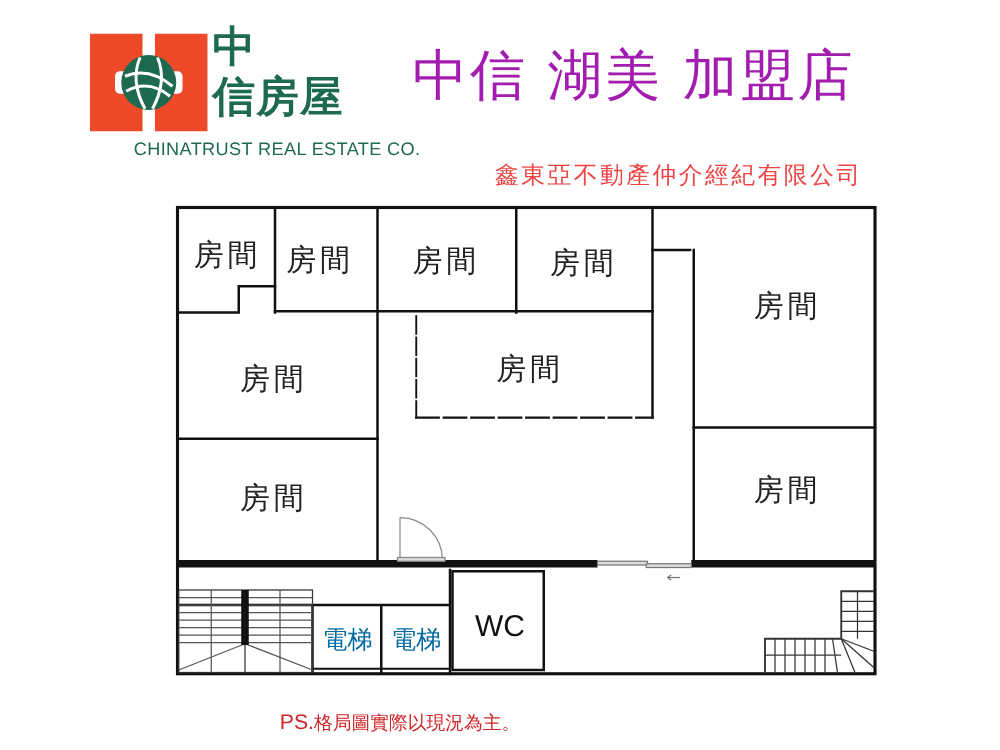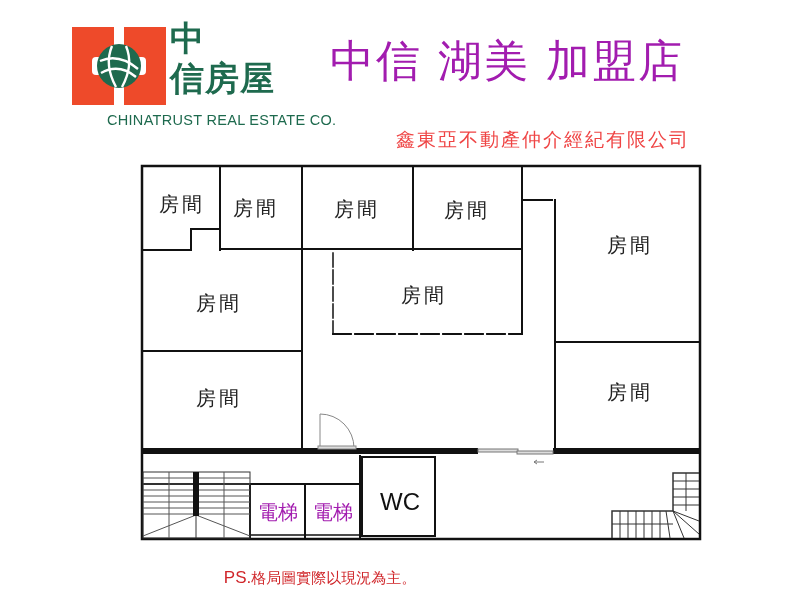--- a/index.html
+++ b/index.html
@@ -16,7 +16,7 @@
   .subtitle { left:396px; top:98px; font-family:"DejaVu Serif", serif; font-size:19px; color:#ef4444; white-space:nowrap; letter-spacing:2px;margin-top:29px; }
   
   .plan { left:0; top:0; width:800px; height:600px; }
-  .room-label { position:absolute; font-family:"DejaVu Serif", serif; font-size:20px; color:#222; white-space:nowrap; letter-spacing:3px; transform:translate(-50%,-50%); }
+  .room-label { position:absolute; font-family:"DejaVu Serif", serif; font-size:24px; color:#222; white-space:nowrap; letter-spacing:3px; transform:translate(-50%,-50%); }
   .elev-label { position:absolute; font-family:"DejaVu Serif", serif; font-size:20px; color:#a21caf; white-space:nowrap; transform:translate(-50%,-50%);text-align:right; }
   .wc-label { position:absolute; font-family:"Liberation Sans", sans-serif; font-size:24px; color:#111; transform:translate(-50%,-50%); }
   .note { left:0; width:640px; top:568px; text-align:center; color:#d0262a; font-size:15px; font-family:"DejaVu Sans", sans-serif; white-space:nowrap; }

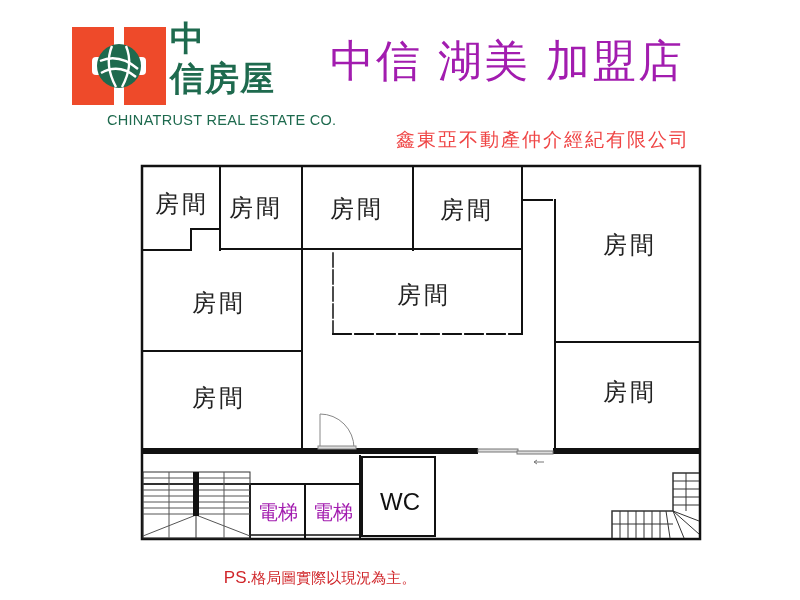--- a/index.html
+++ b/index.html
@@ -17,7 +17,7 @@
   
   .plan { left:0; top:0; width:800px; height:600px; }
   .room-label { position:absolute; font-family:"DejaVu Serif", serif; font-size:24px; color:#222; white-space:nowrap; letter-spacing:3px; transform:translate(-50%,-50%); }
-  .elev-label { position:absolute; font-family:"DejaVu Serif", serif; font-size:20px; color:#a21caf; white-space:nowrap; transform:translate(-50%,-50%);text-align:right; }
+  .elev-label { position:absolute; font-family:"DejaVu Serif", serif; font-size:20px; color:#0369a1; white-space:nowrap; transform:translate(-50%,-50%);text-align:right; }
   .wc-label { position:absolute; font-family:"Liberation Sans", sans-serif; font-size:24px; color:#111; transform:translate(-50%,-50%); }
   .note { left:0; width:640px; top:568px; text-align:center; color:#d0262a; font-size:15px; font-family:"DejaVu Sans", sans-serif; white-space:nowrap; }
   .note .ps { font-family:"Liberation Sans", sans-serif; font-size:17px; }

